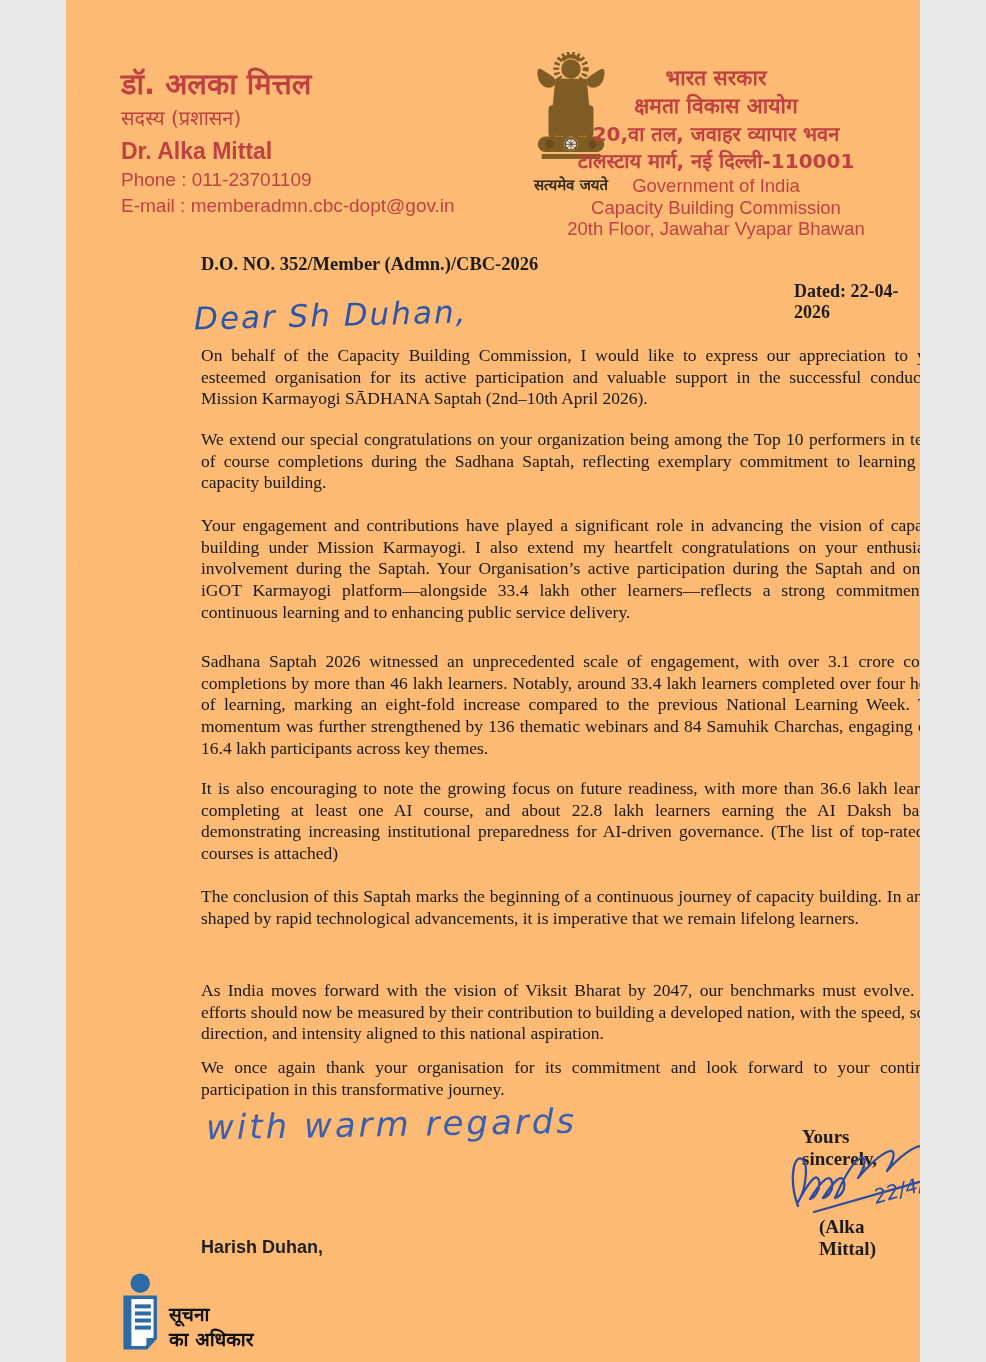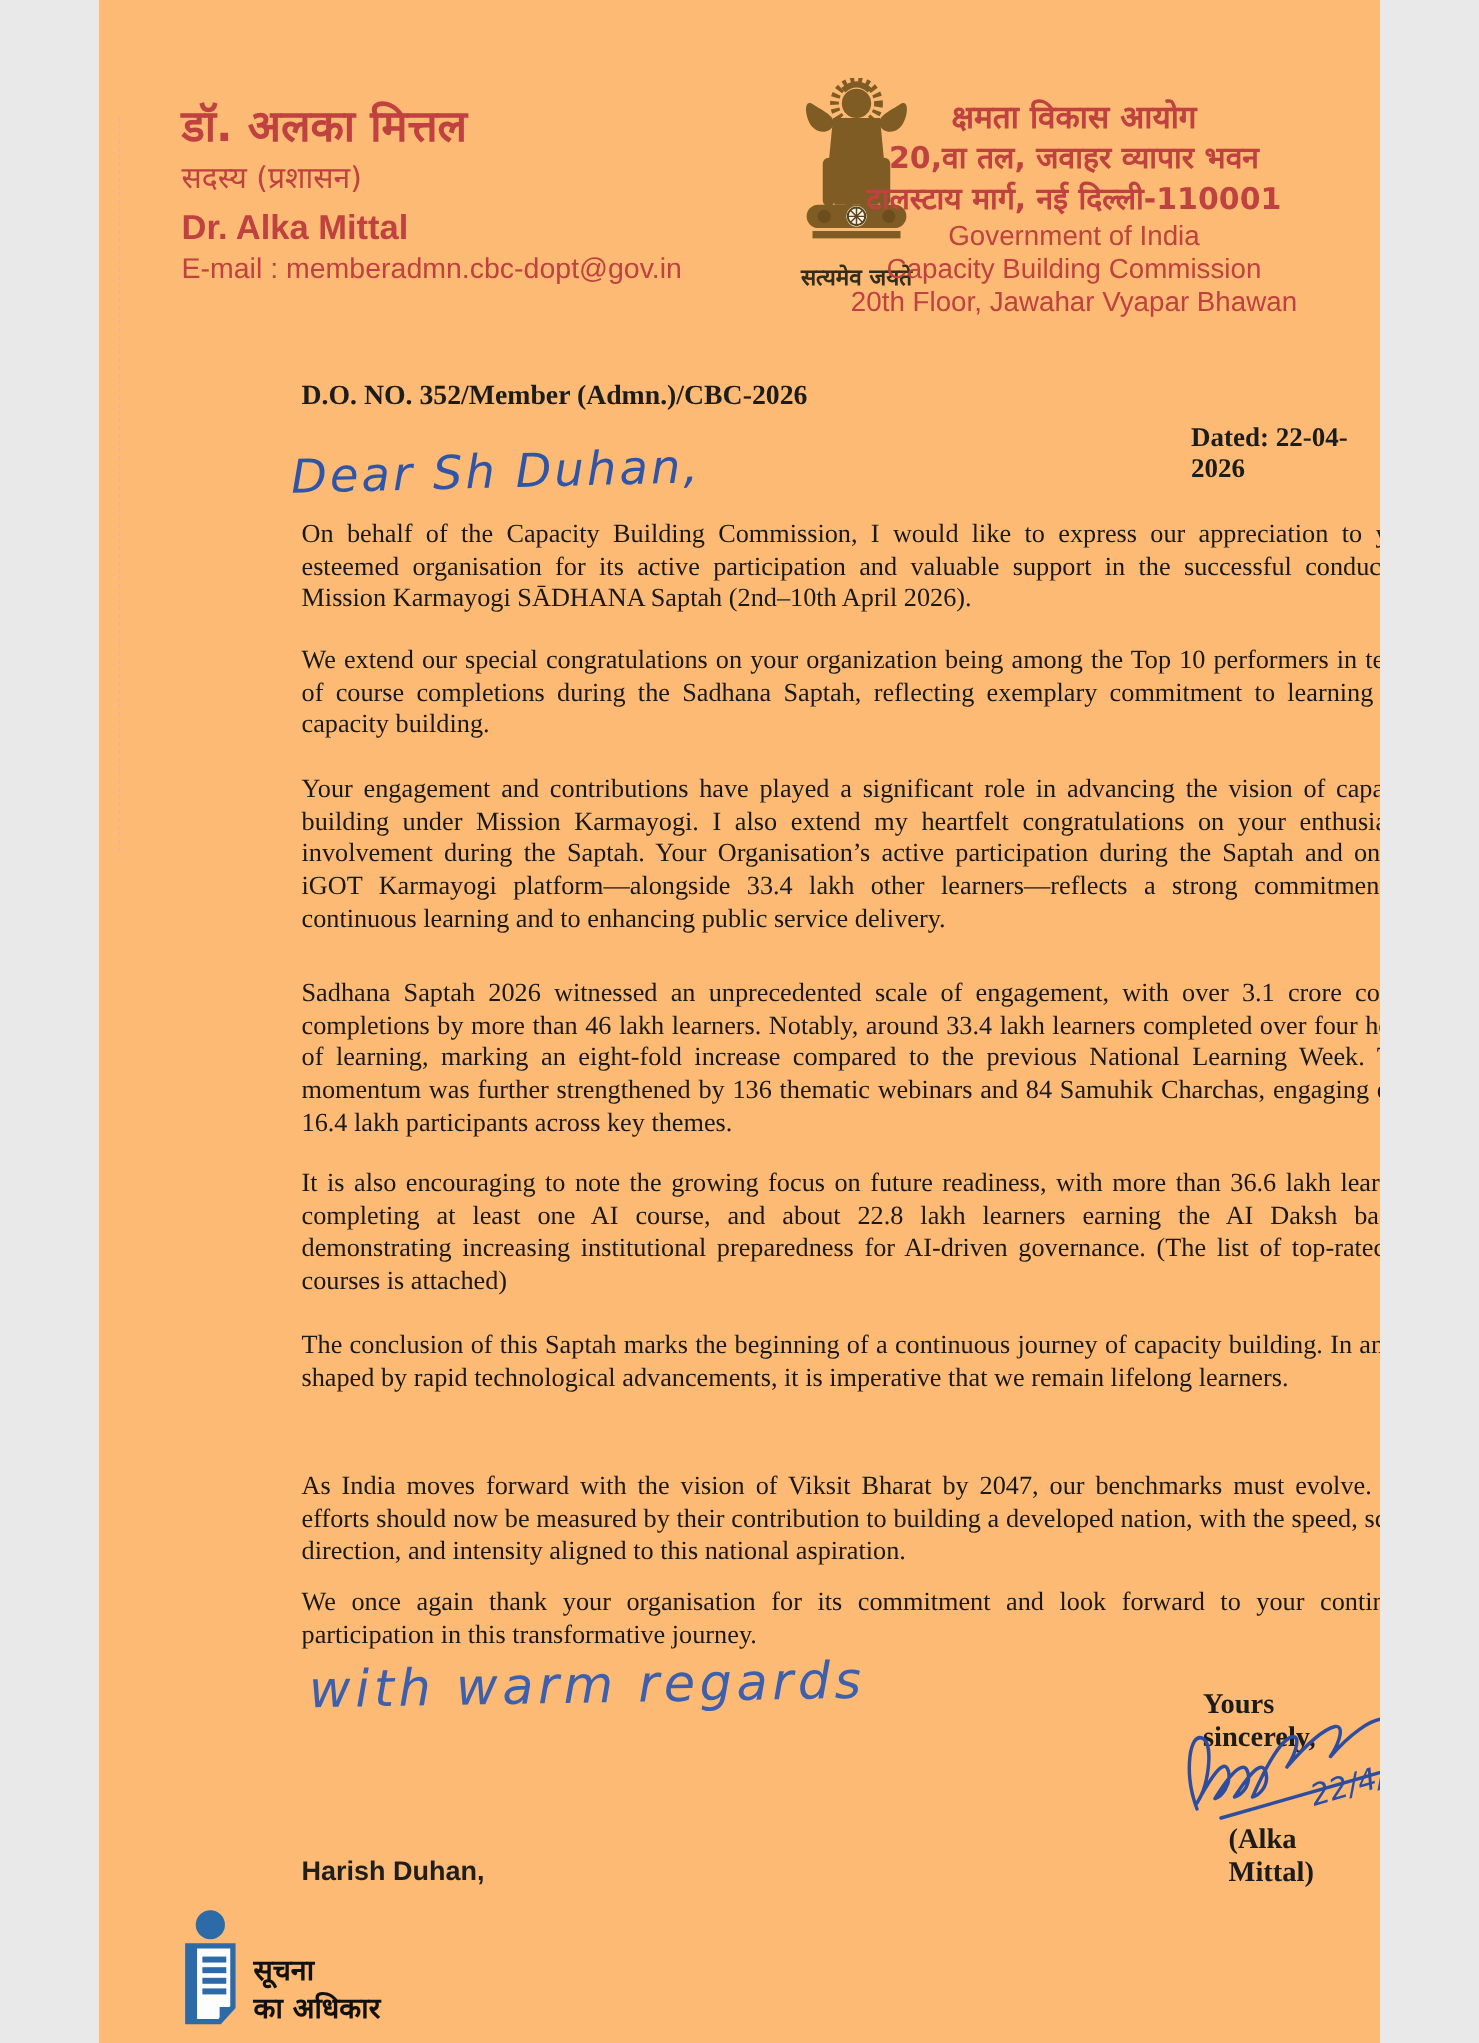--- a/index.html
+++ b/index.html
@@ -128,6 +128,7 @@
   </div>
 
   <div class="org">
+    <div class="hi big">भारत सरकार</div>
     <div class="hi big">क्षमता विकास आयोग</div>
     <div class="hi">20,वा तल, जवाहर व्यापार भवन</div>
     <div class="hi">टालस्टाय मार्ग, नई दिल्ली-110001</div>

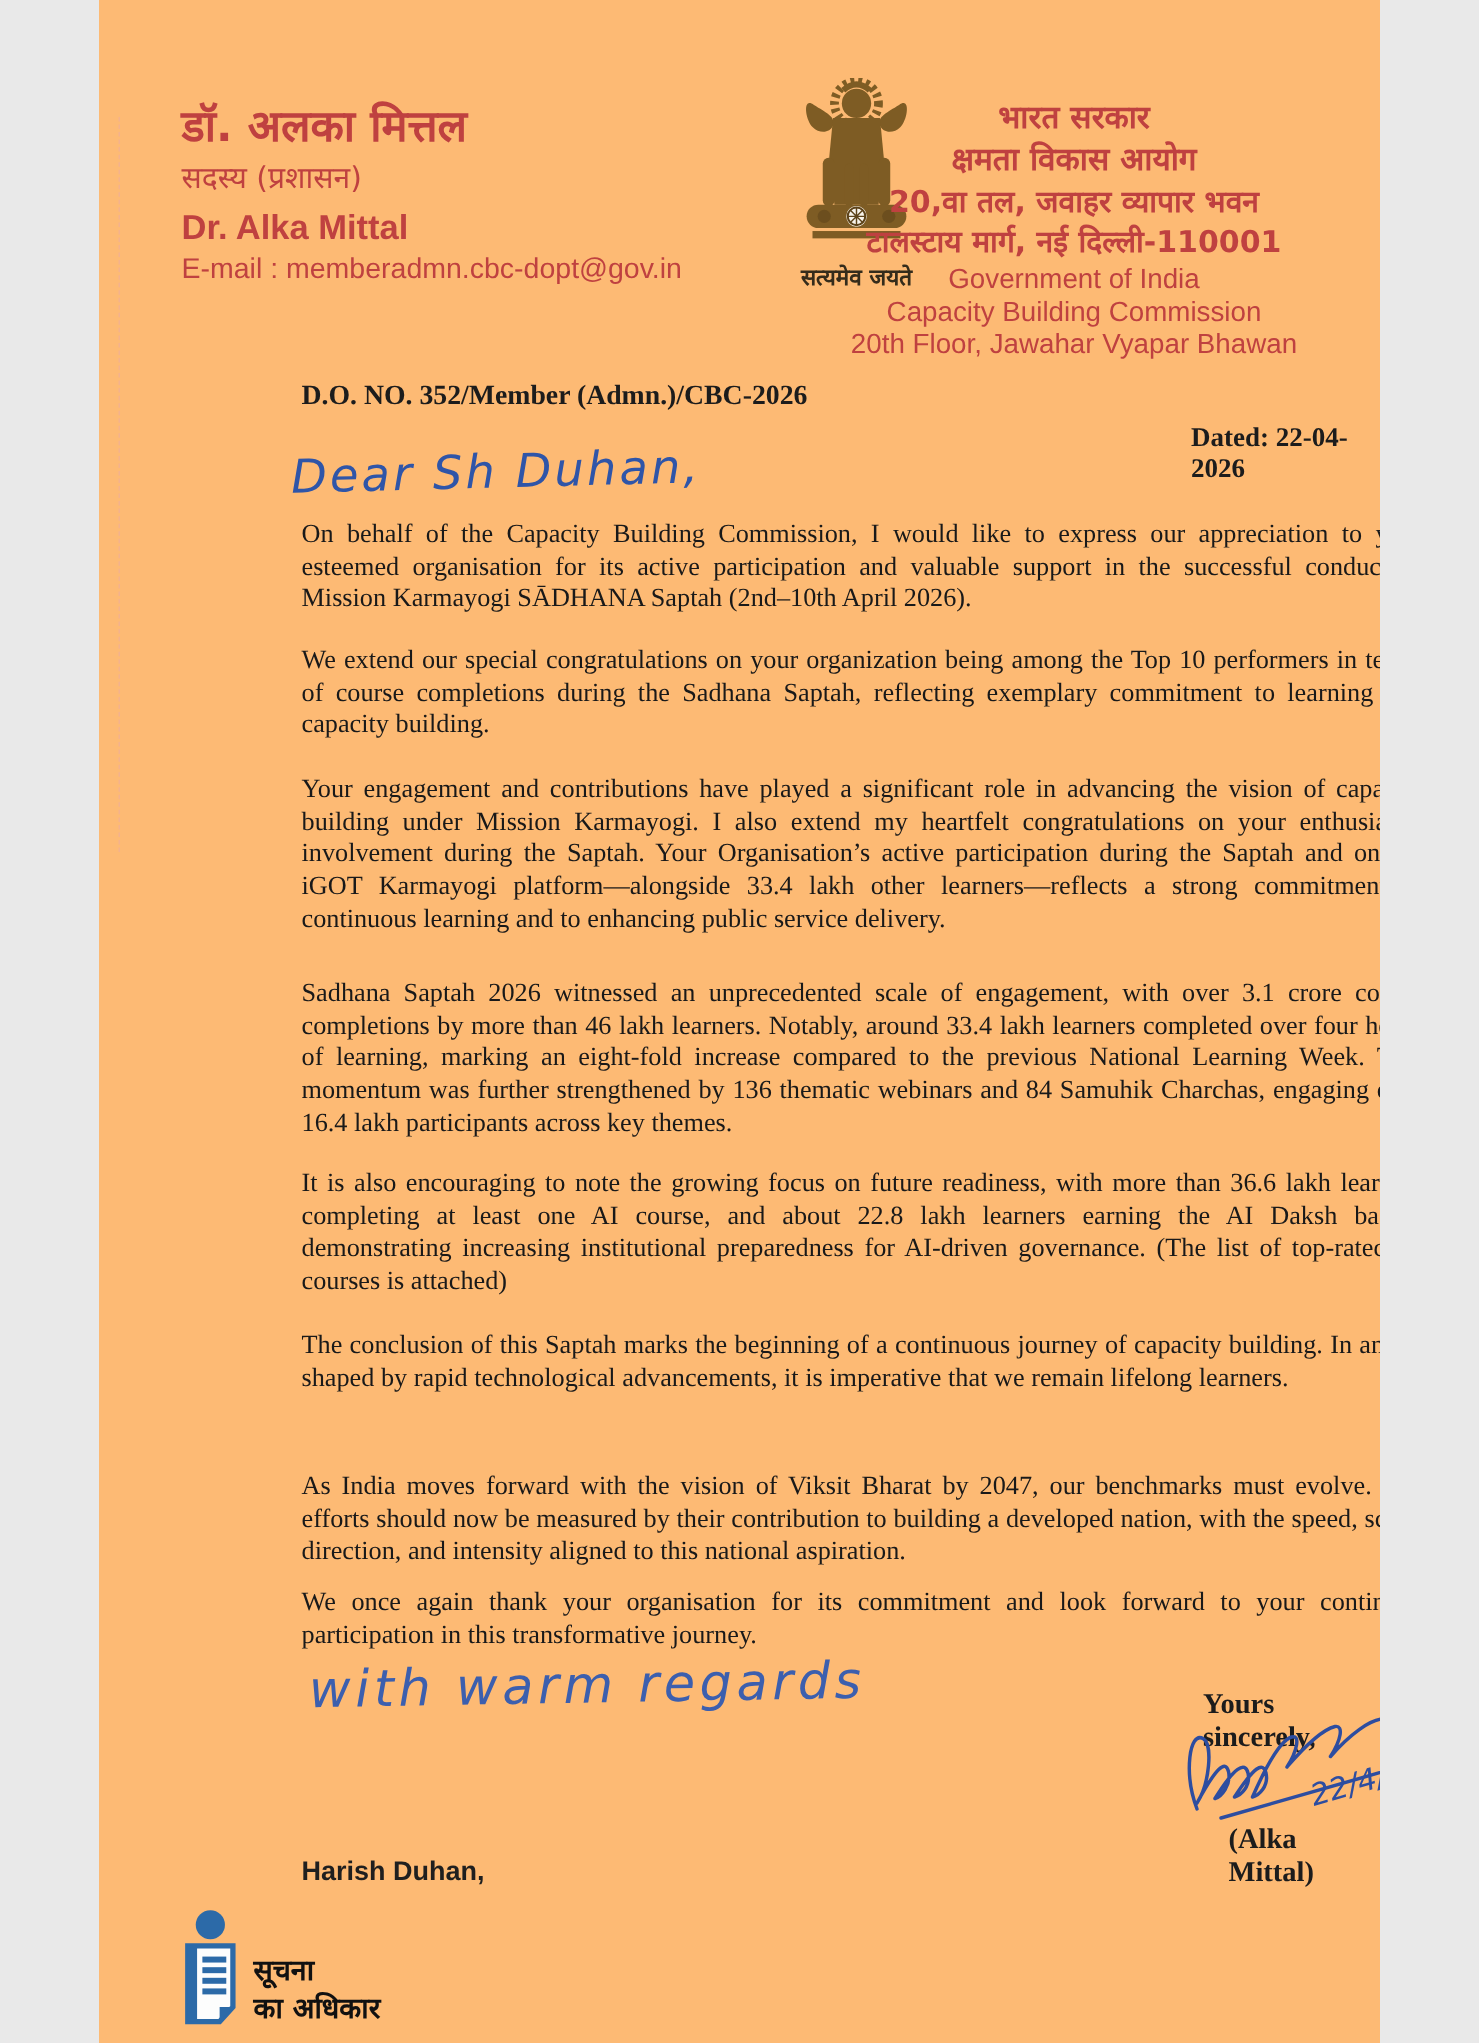--- a/index.html
+++ b/index.html
@@ -97,6 +97,7 @@
     <div class="hi-name">डॉ. अलका मित्तल</div>
     <div class="hi-title">सदस्य (प्रशासन)</div>
     <div class="en-name">Dr. Alka Mittal</div>
+    <div class="en-line">Phone :  011-23701109</div>
     <div class="en-line">E-mail : memberadmn.cbc-dopt@gov.in</div>
   </div>
 

